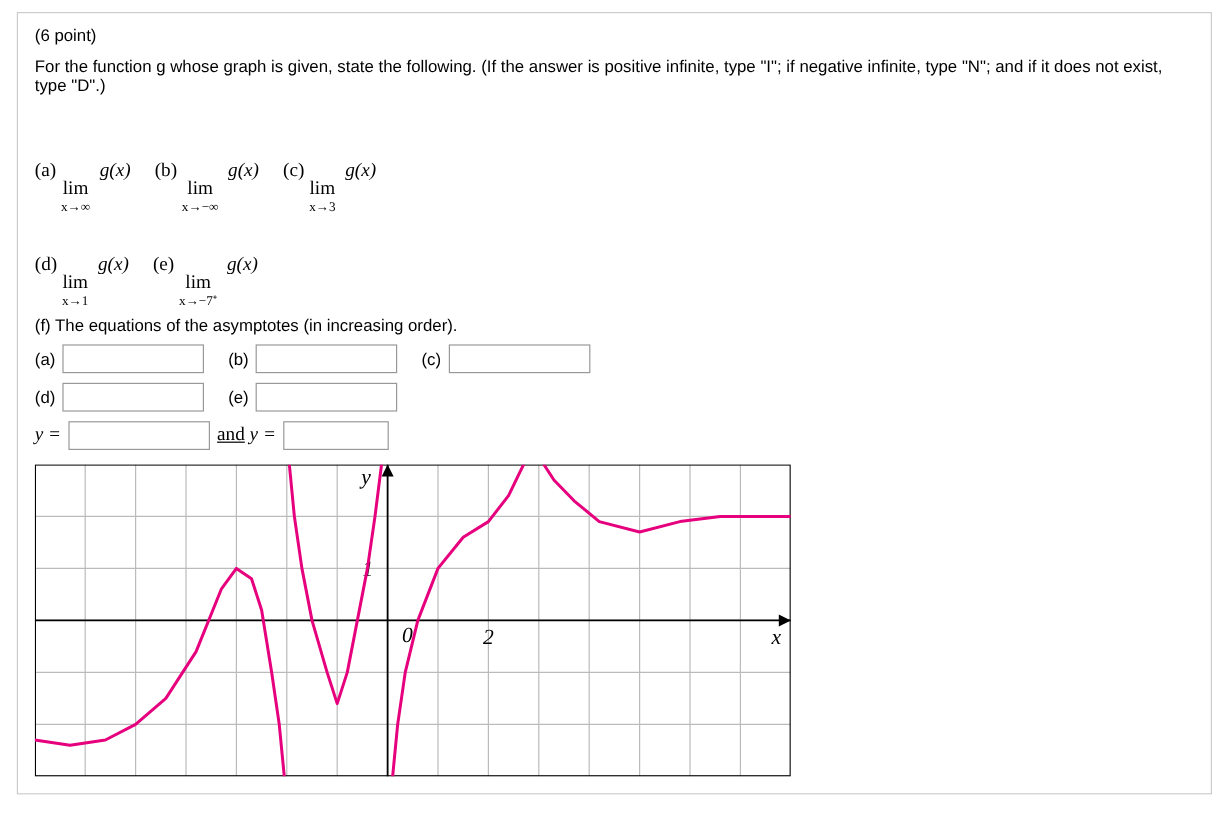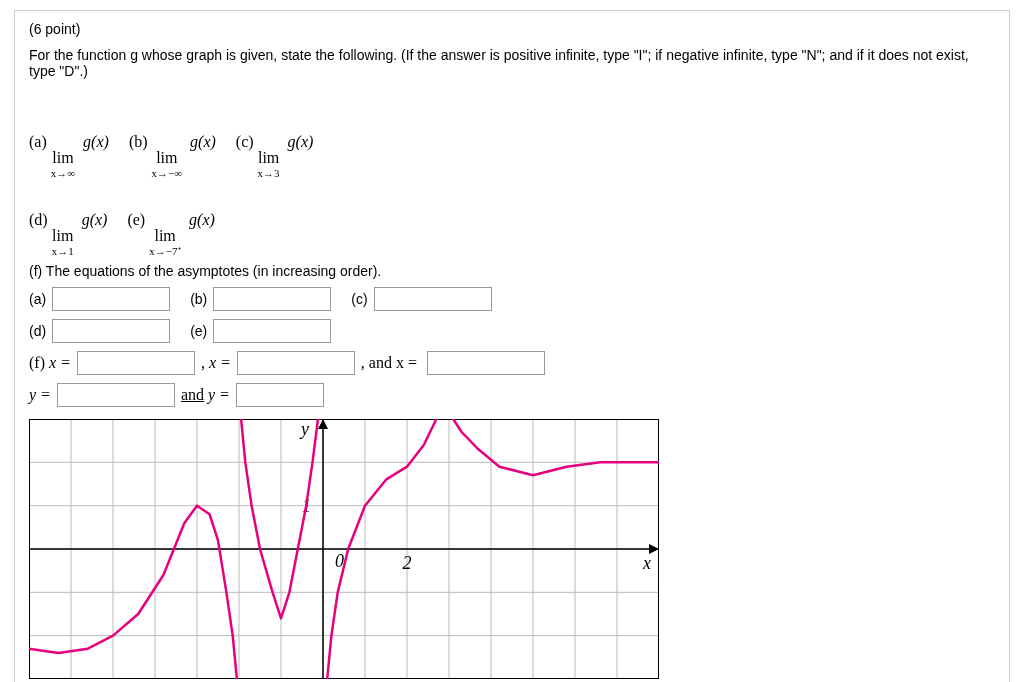--- a/index.html
+++ b/index.html
@@ -82,14 +82,6 @@
     <input class="answer" style="">
   </div>
   <div class="ansrow math">
-    <label><span>(f) </span><span class="math" style="font-style:italic;">x =</span></label>
-    <input class="answer" style="">
-    <label class="math"><span style="font-style:normal;">,</span> <span style="font-style:italic;">x =</span></label>
-    <input class="answer" style="">
-    <label class="math"><span style="font-style:normal;">, and x =</span></label>
-    <input class="answer" style="margin-left: 4px;">
-  </div>
-  <div class="ansrow math">
     <label class="math" style="font-style:italic;">y =</label>
     <input class="answer" style="">
     <label class="math"><span style="font-style:normal;text-decoration:underline;">and</span> <span style="font-style:italic;">y =</span></label>

